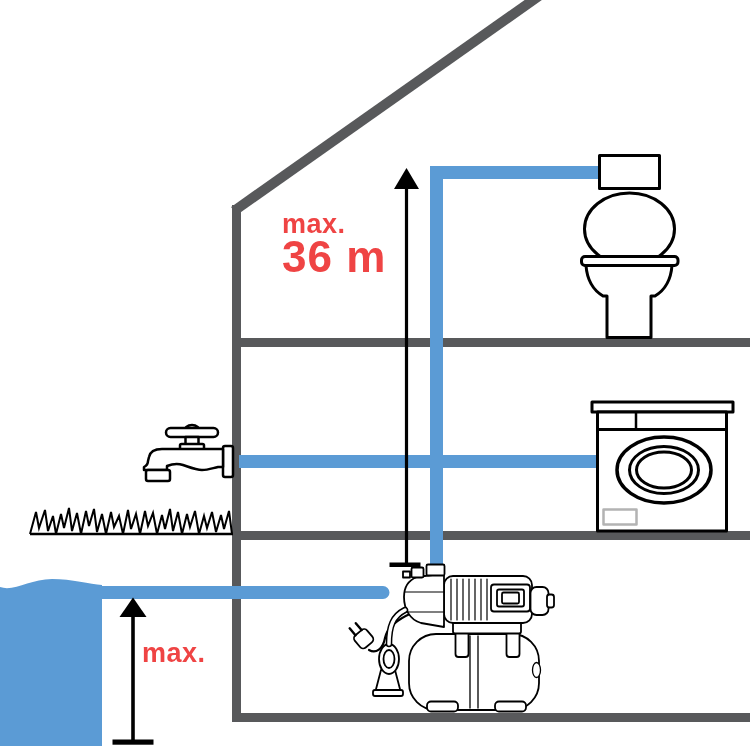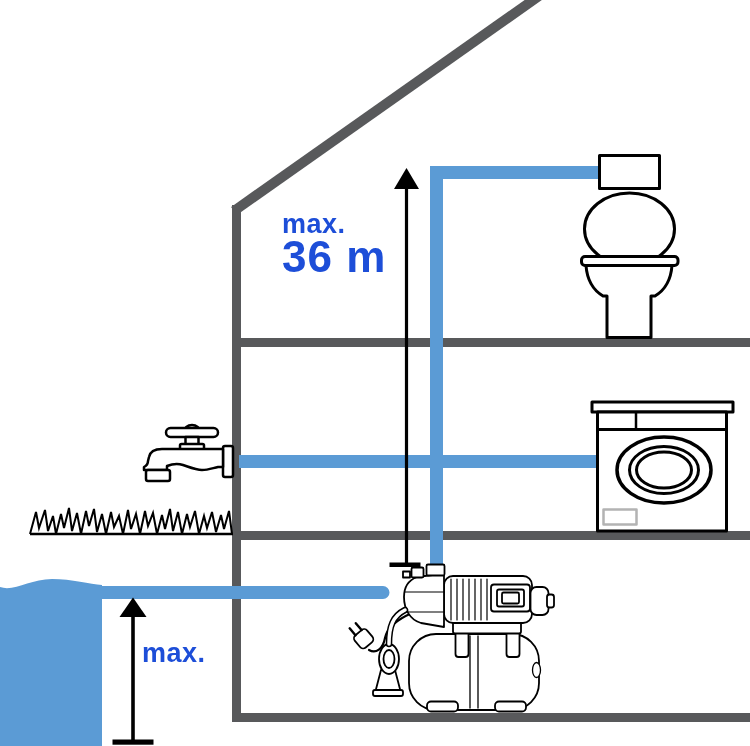--- a/index.html
+++ b/index.html
@@ -21,7 +21,7 @@
 
   .label {
     position: absolute;
-    color: #1d4ed8;
+    color: #ef4444;
     font-weight: bold;
     white-space: nowrap;
     user-select: none;

